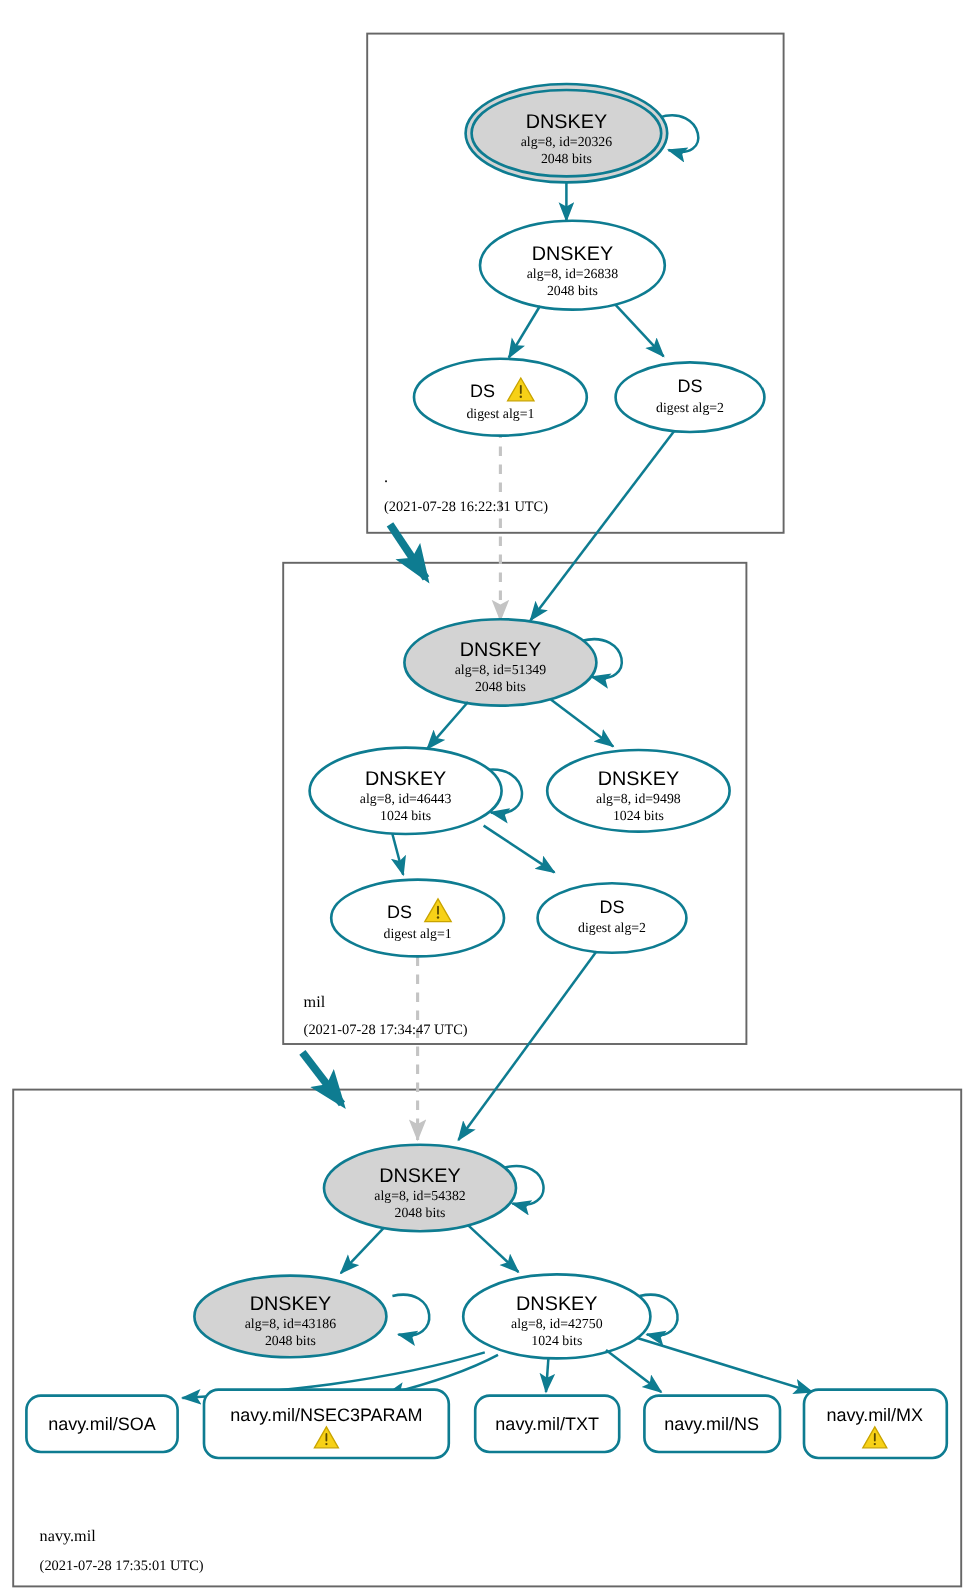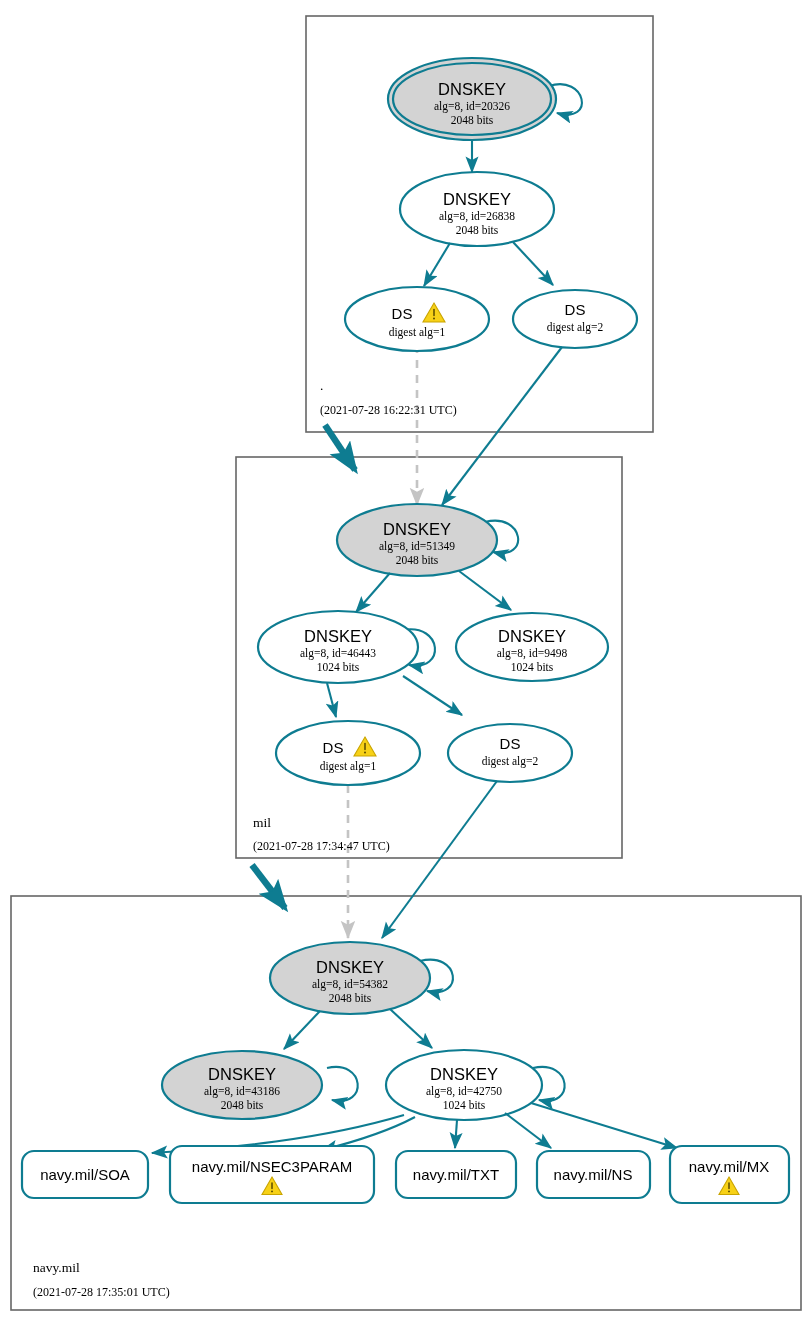--- a/index.html
+++ b/index.html
@@ -17,6 +17,7 @@
     position: relative;
     width: 811px;
     height: 1104px;
+    margin-top: 12px;
   }
   svg#dnssec-graph {
     display: block;

